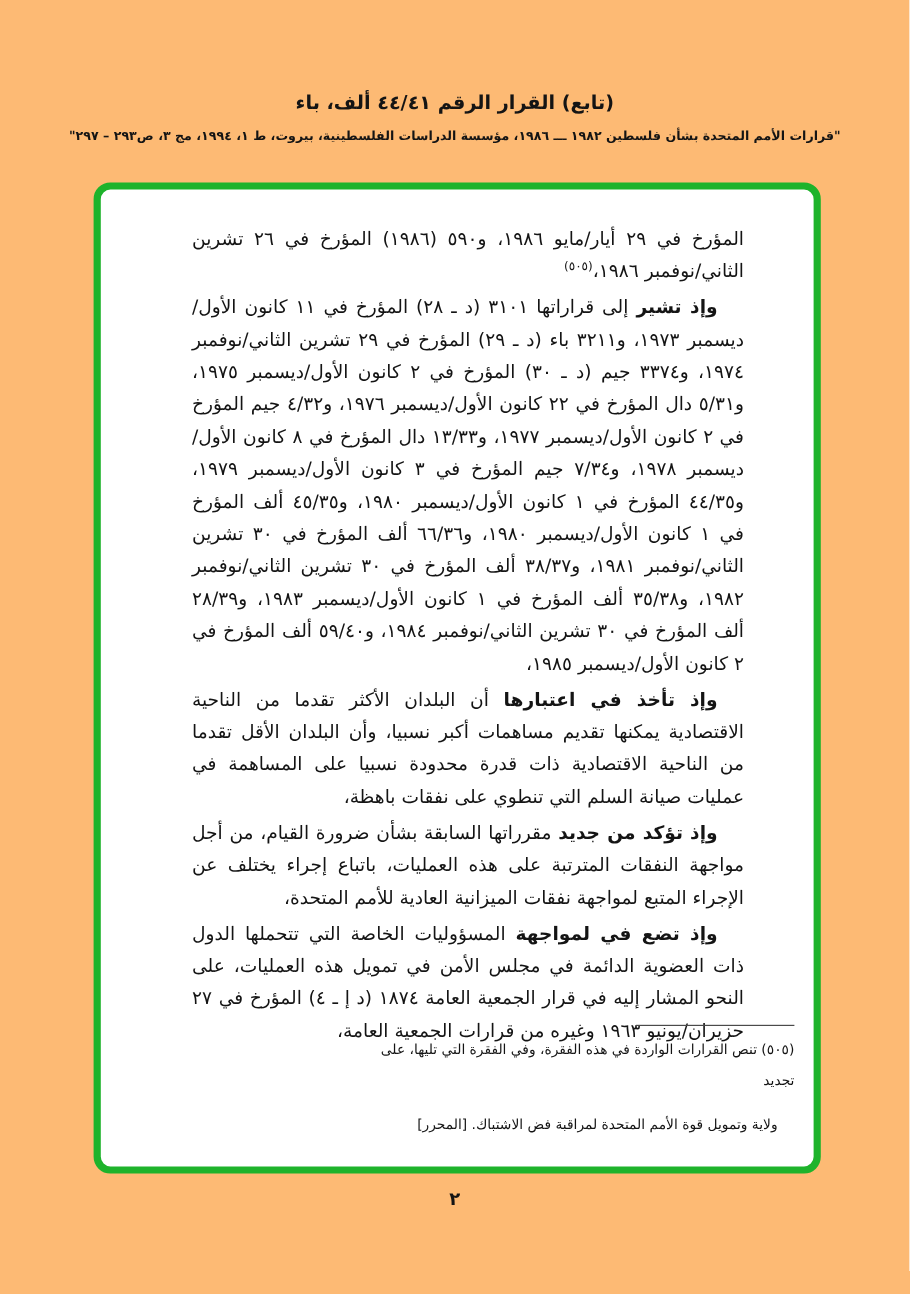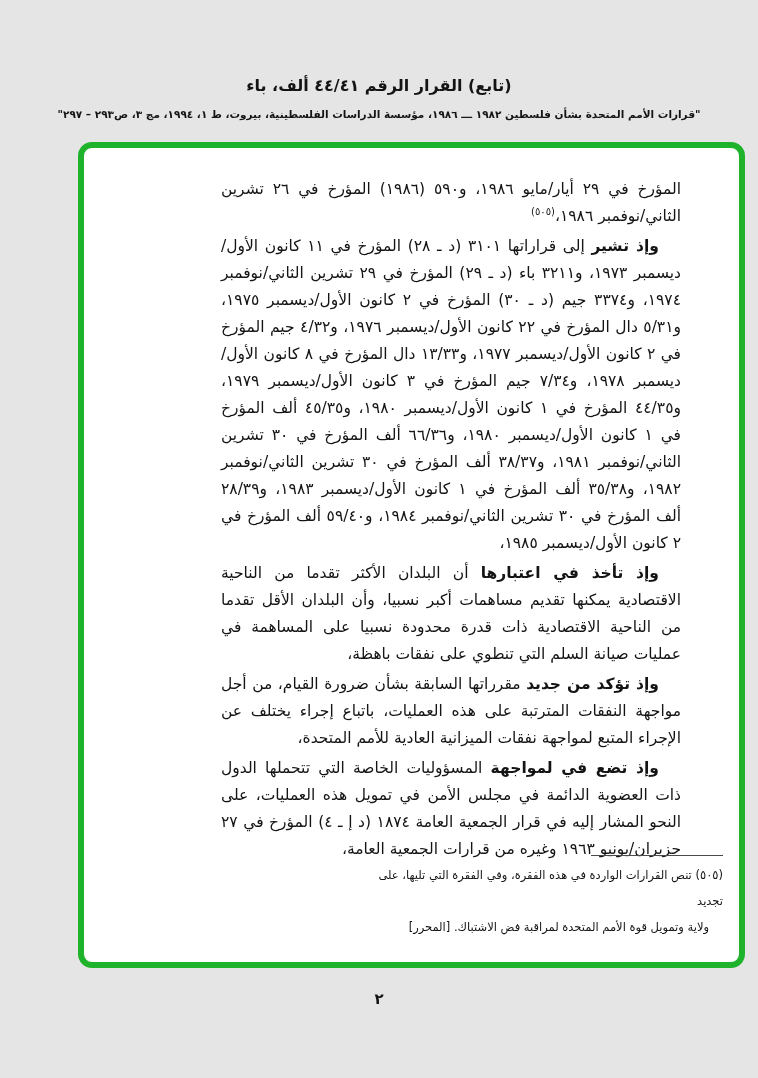--- a/index.html
+++ b/index.html
@@ -7,7 +7,7 @@
     position: relative;
     width: 758px;
     height: 1078px;
-    background: #e5e5e5;
+    background: #fdba74;
     font-family: "DejaVu Sans", sans-serif;
     color: #141414;
     direction: rtl;

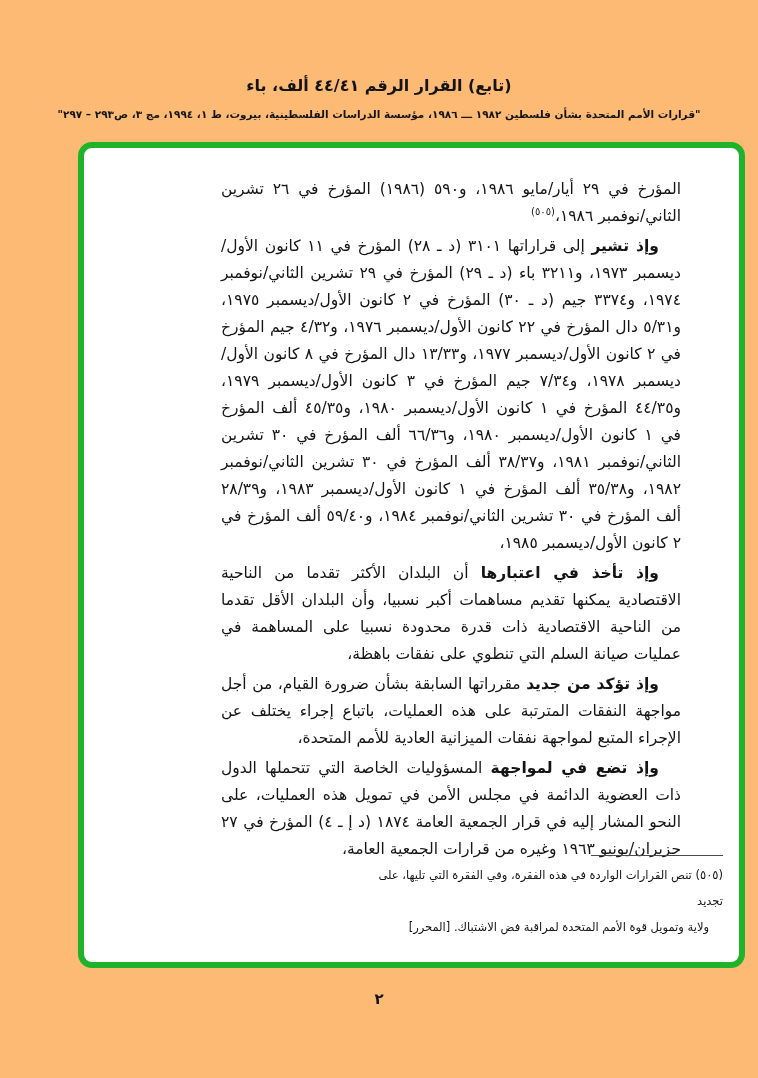--- a/index.html
+++ b/index.html
@@ -31,8 +31,8 @@
   }
   .doc-frame {
     position: absolute;
-    left: 78px; top: 142px;
-    width: 667px; height: 826px;
+    left: 78px; top: 152px;
+    width: 606px; height: 826px;
     box-sizing: border-box;
     border: 6px solid #1eb32b;
     border-radius: 14px;

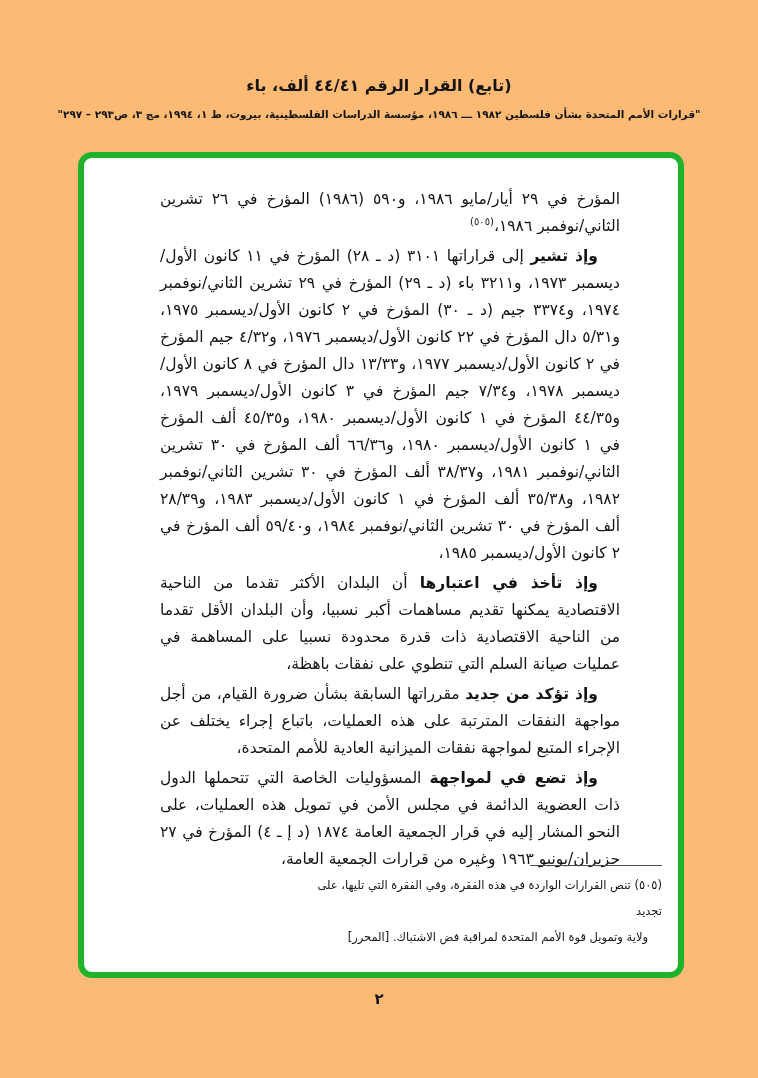--- a/index.html
+++ b/index.html
@@ -63,7 +63,7 @@
     border-top: 1.5px solid #4a4a4a;
     margin: 0 0 6px 0; 
   }
-  .footnote-l2 { padding-right: 14px; }
+  .footnote-l2 { padding-right: 14px; margin-top: 11px; }
   .page-number {
     position: absolute;
     top: 990px; right: 0; left: 0;

